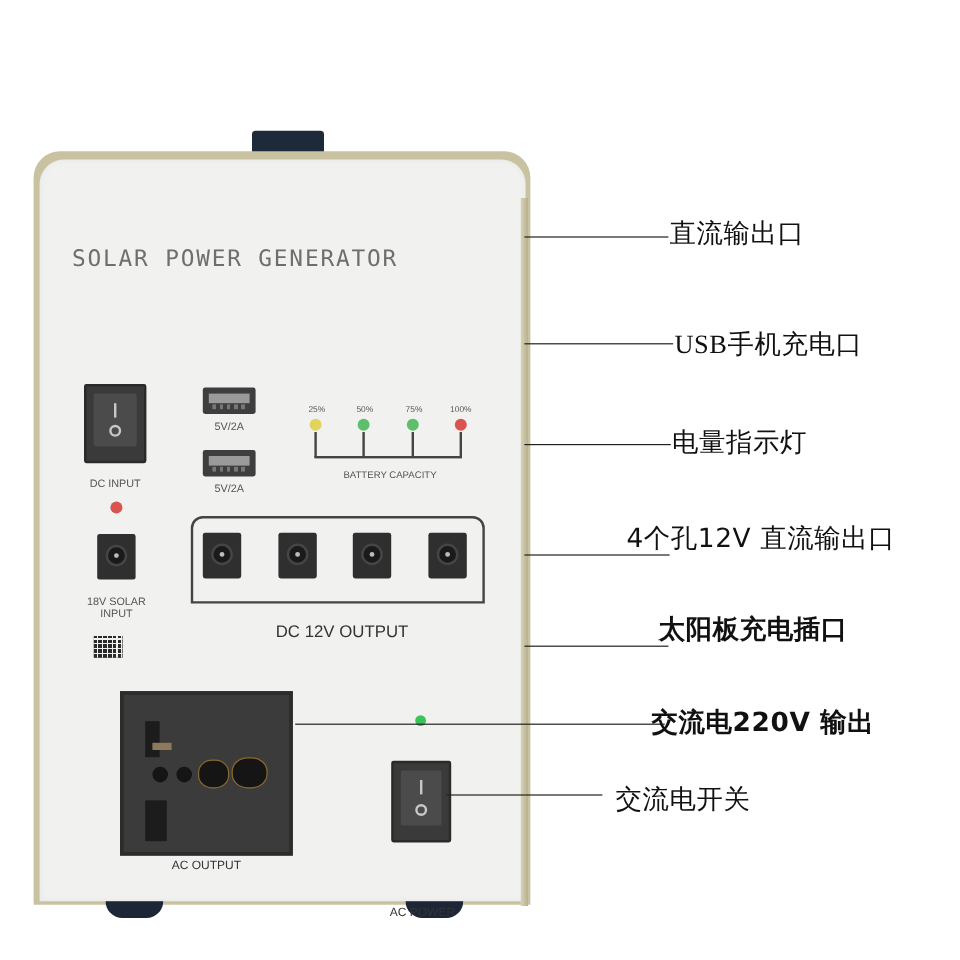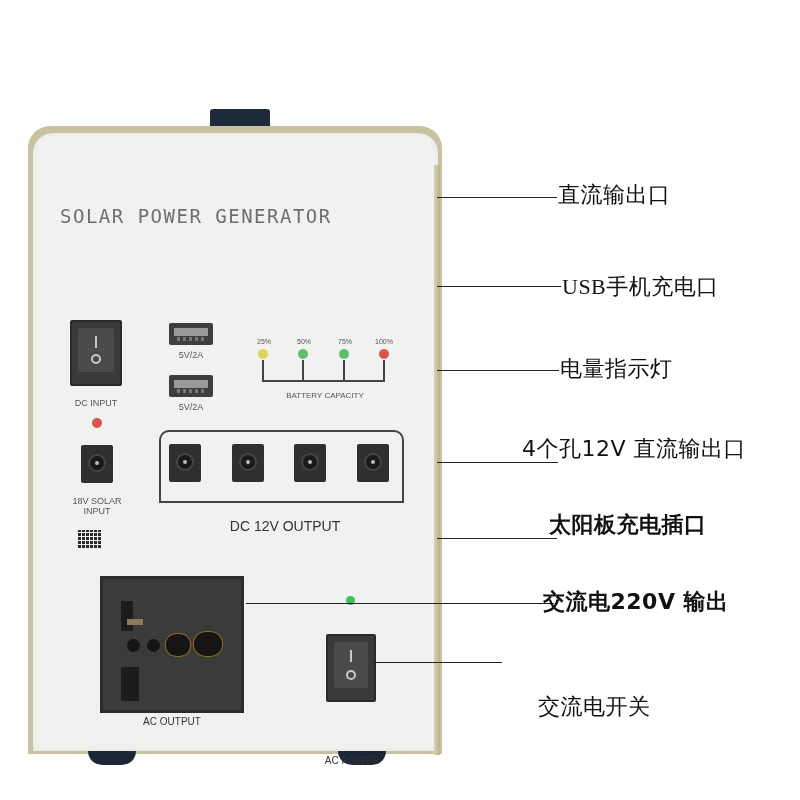--- a/index.html
+++ b/index.html
@@ -157,6 +157,6 @@
 <div class="callout-text" style="left:543px;top:587px;font-weight:bold;">交流电220V  输出</div>
 
 <div class="callout-line" style="left:372px;top:662px;width:130px;"></div>
-<div class="callout-text" style="left:538px;top:651px;margin-top:41px;">交流电开关</div>
+<div class="callout-text" style="left:513px;top:651px;">交流电开关</div>
 
 </body></html>

